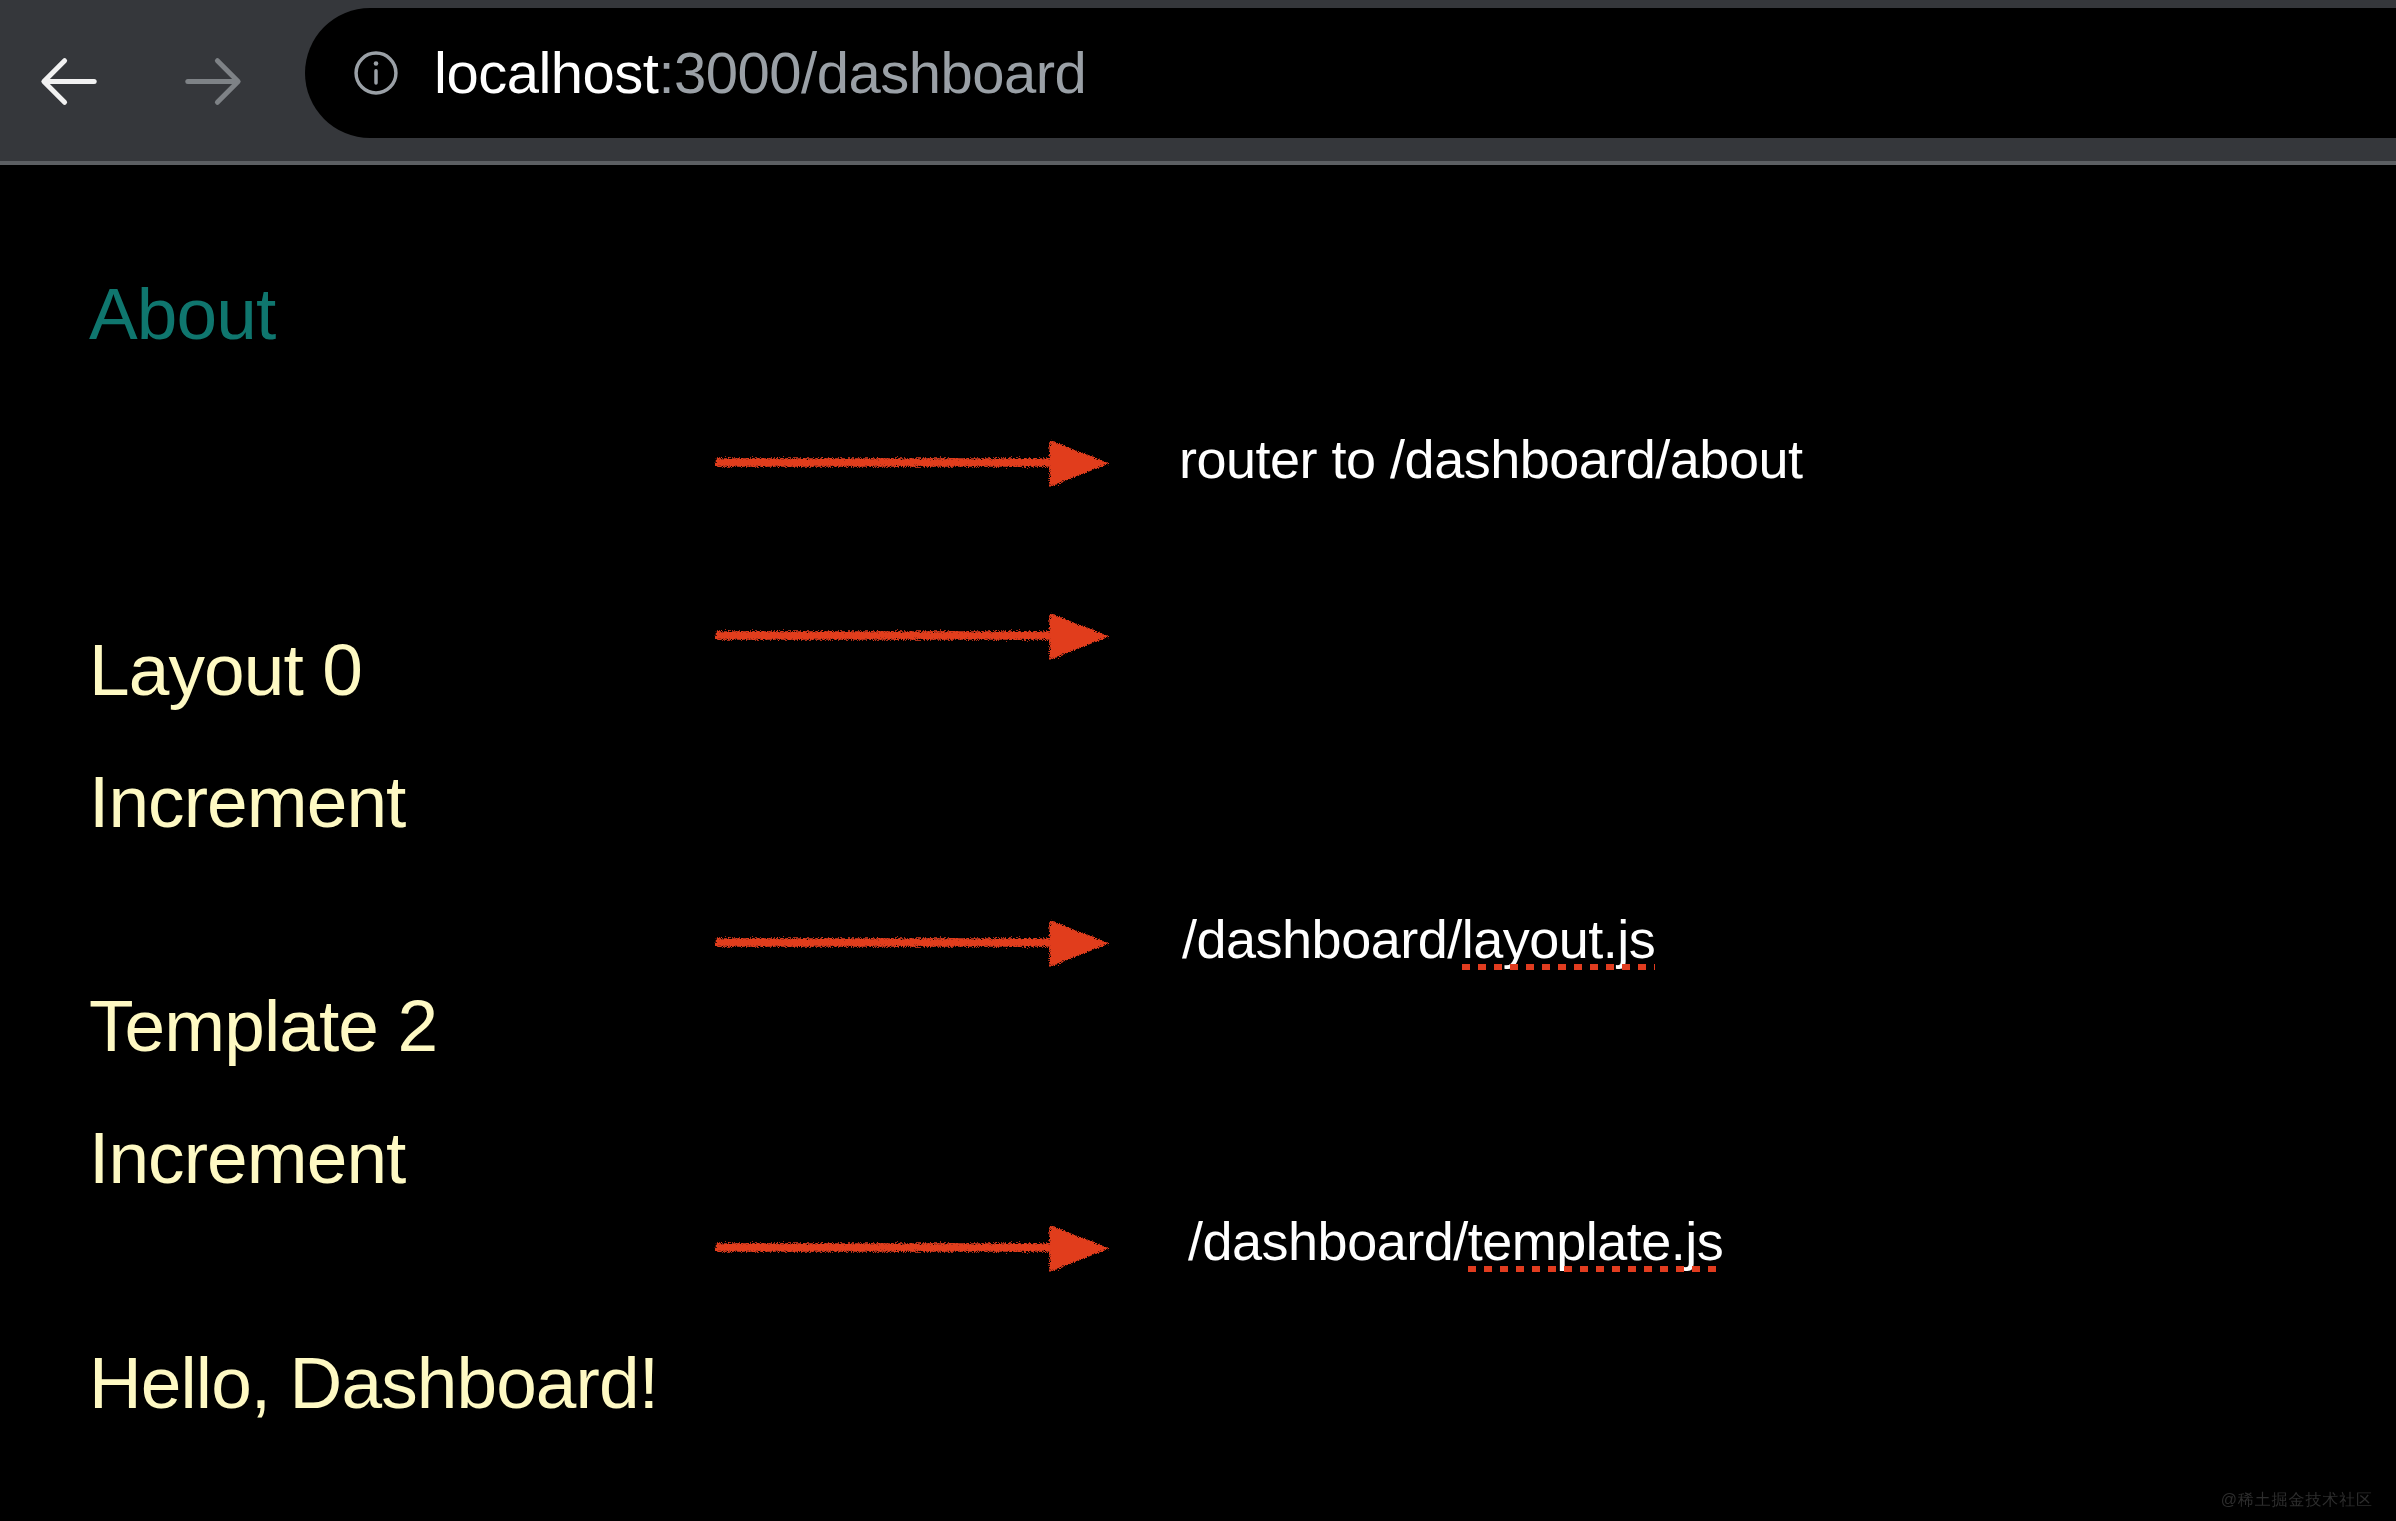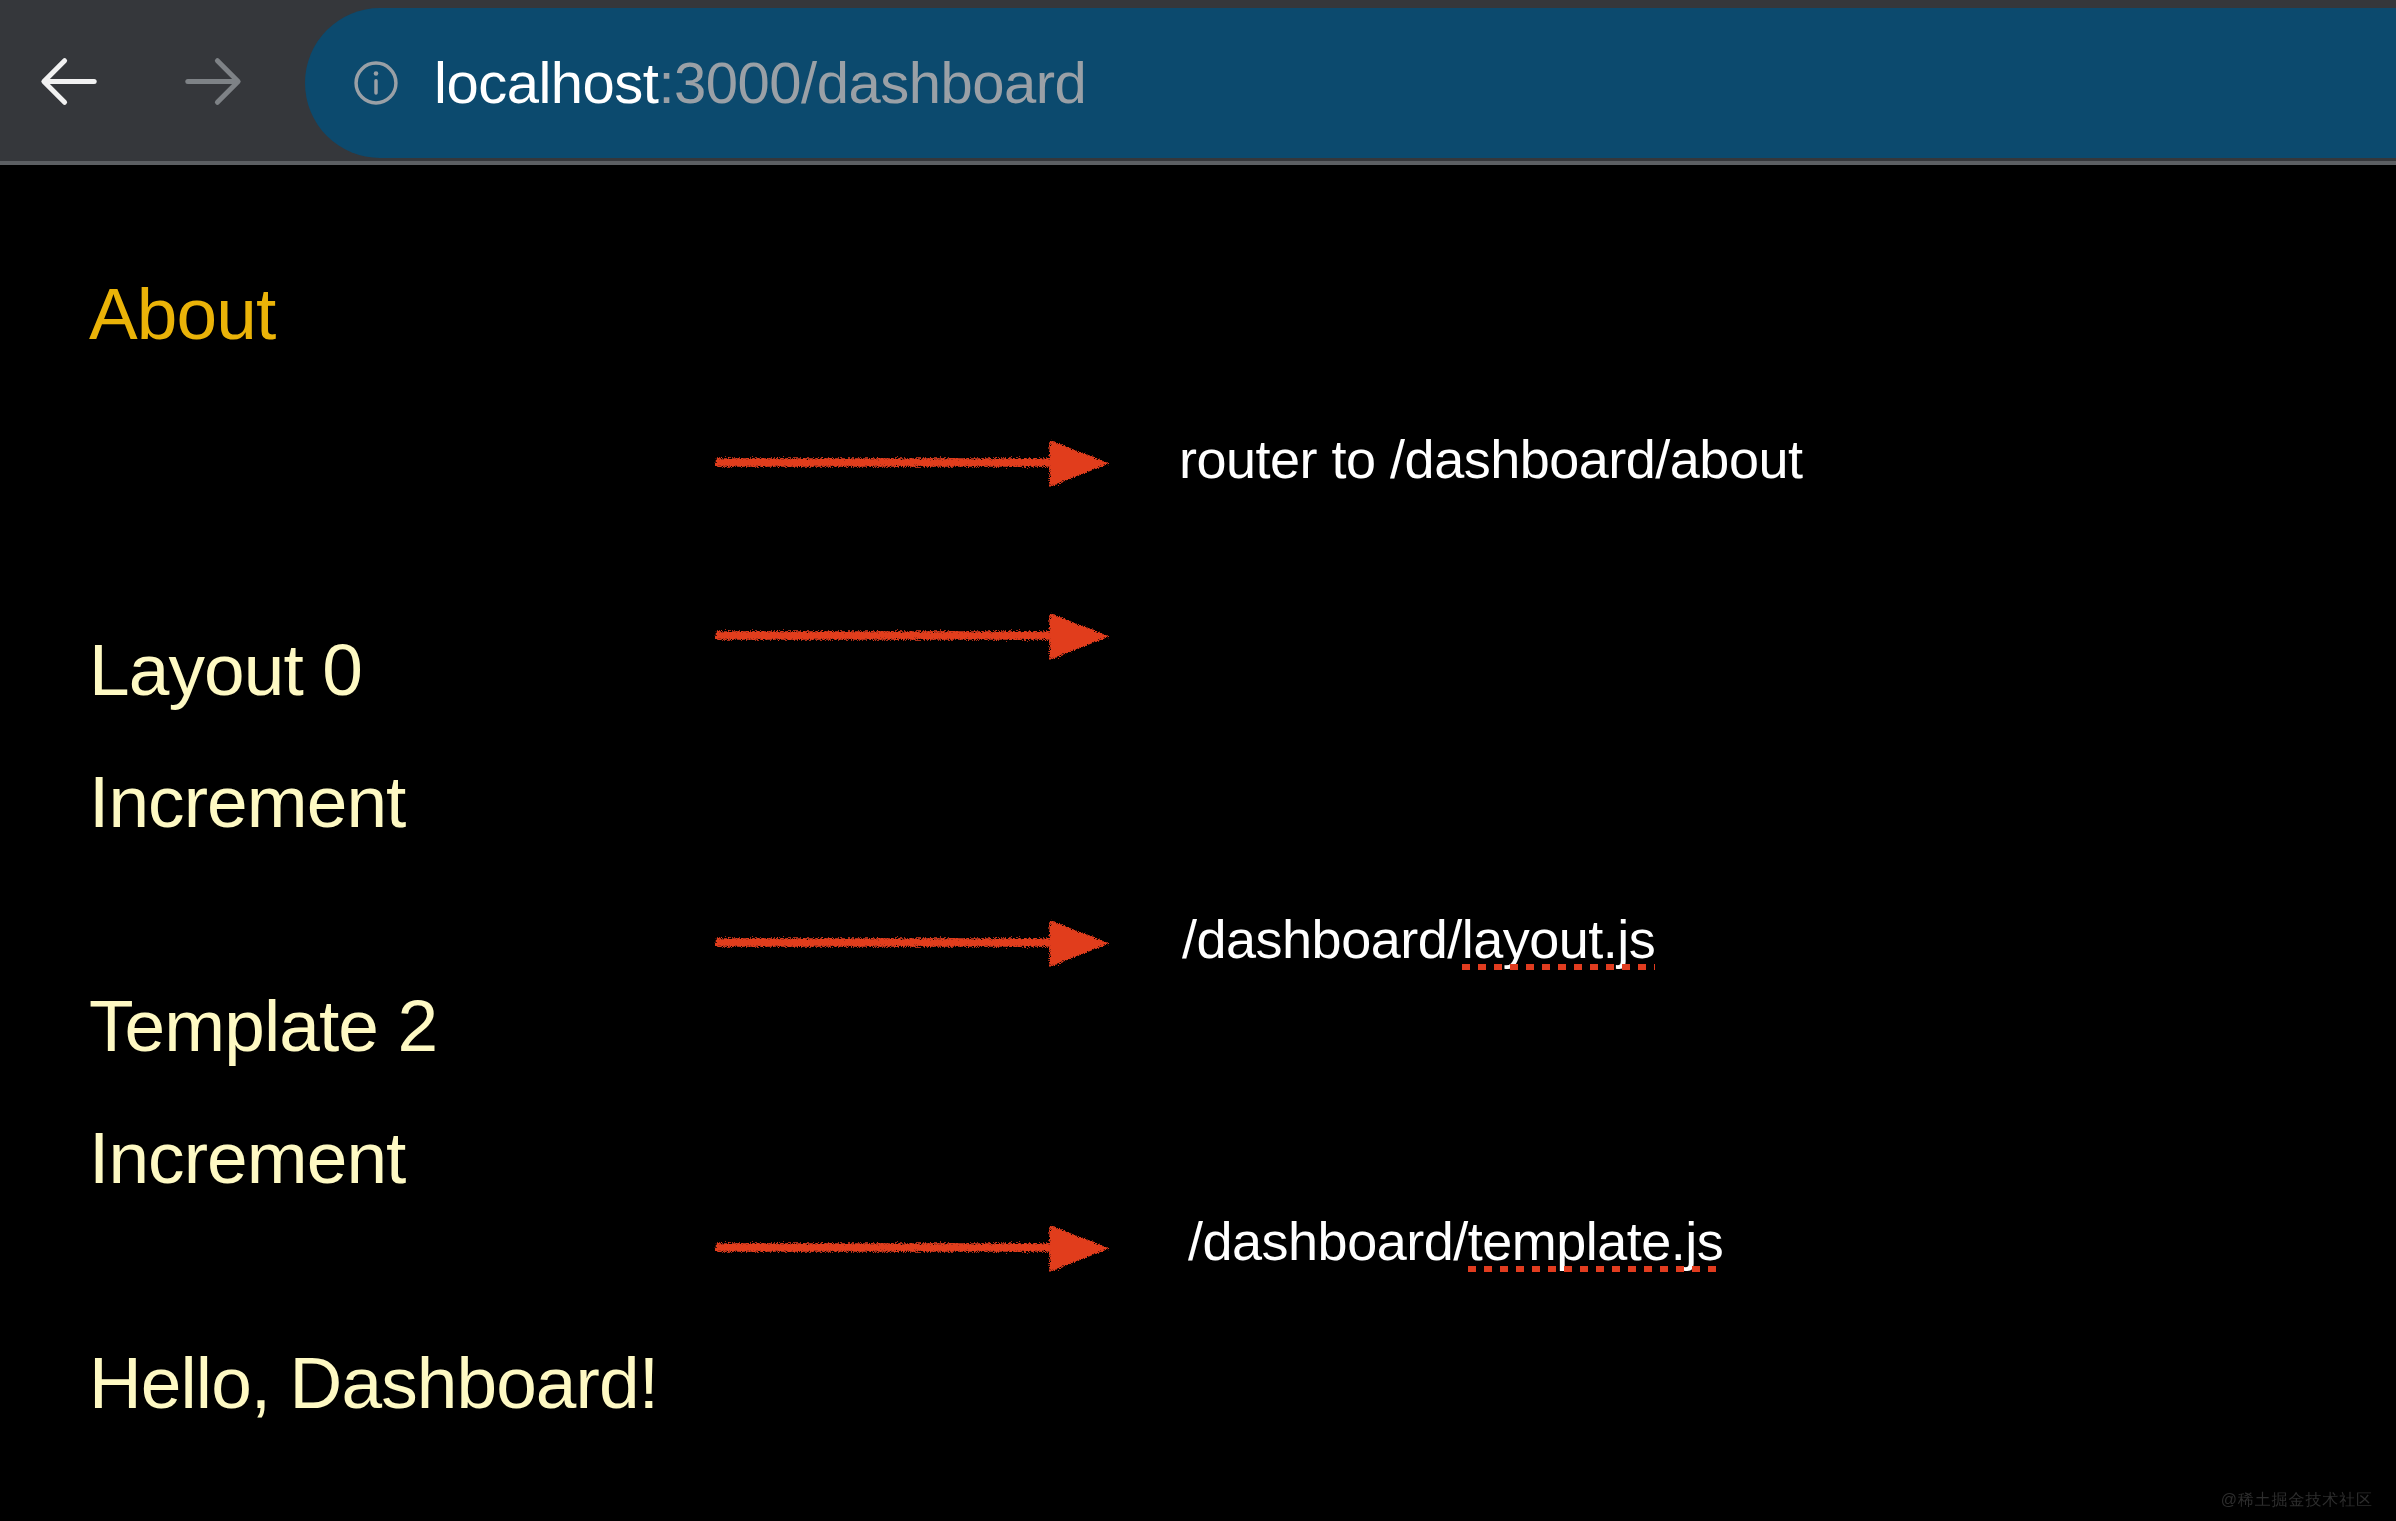--- a/index.html
+++ b/index.html
@@ -59,8 +59,8 @@
     left: 305px;
     top: 7.5px;
     width: 2091px;
-    height: 150px;
-    background: #0c4a6e;
+    height: 130px;
+    background: #000000;
     border-radius: 75px 0 0 75px;
     display: flex;
     align-items: center;

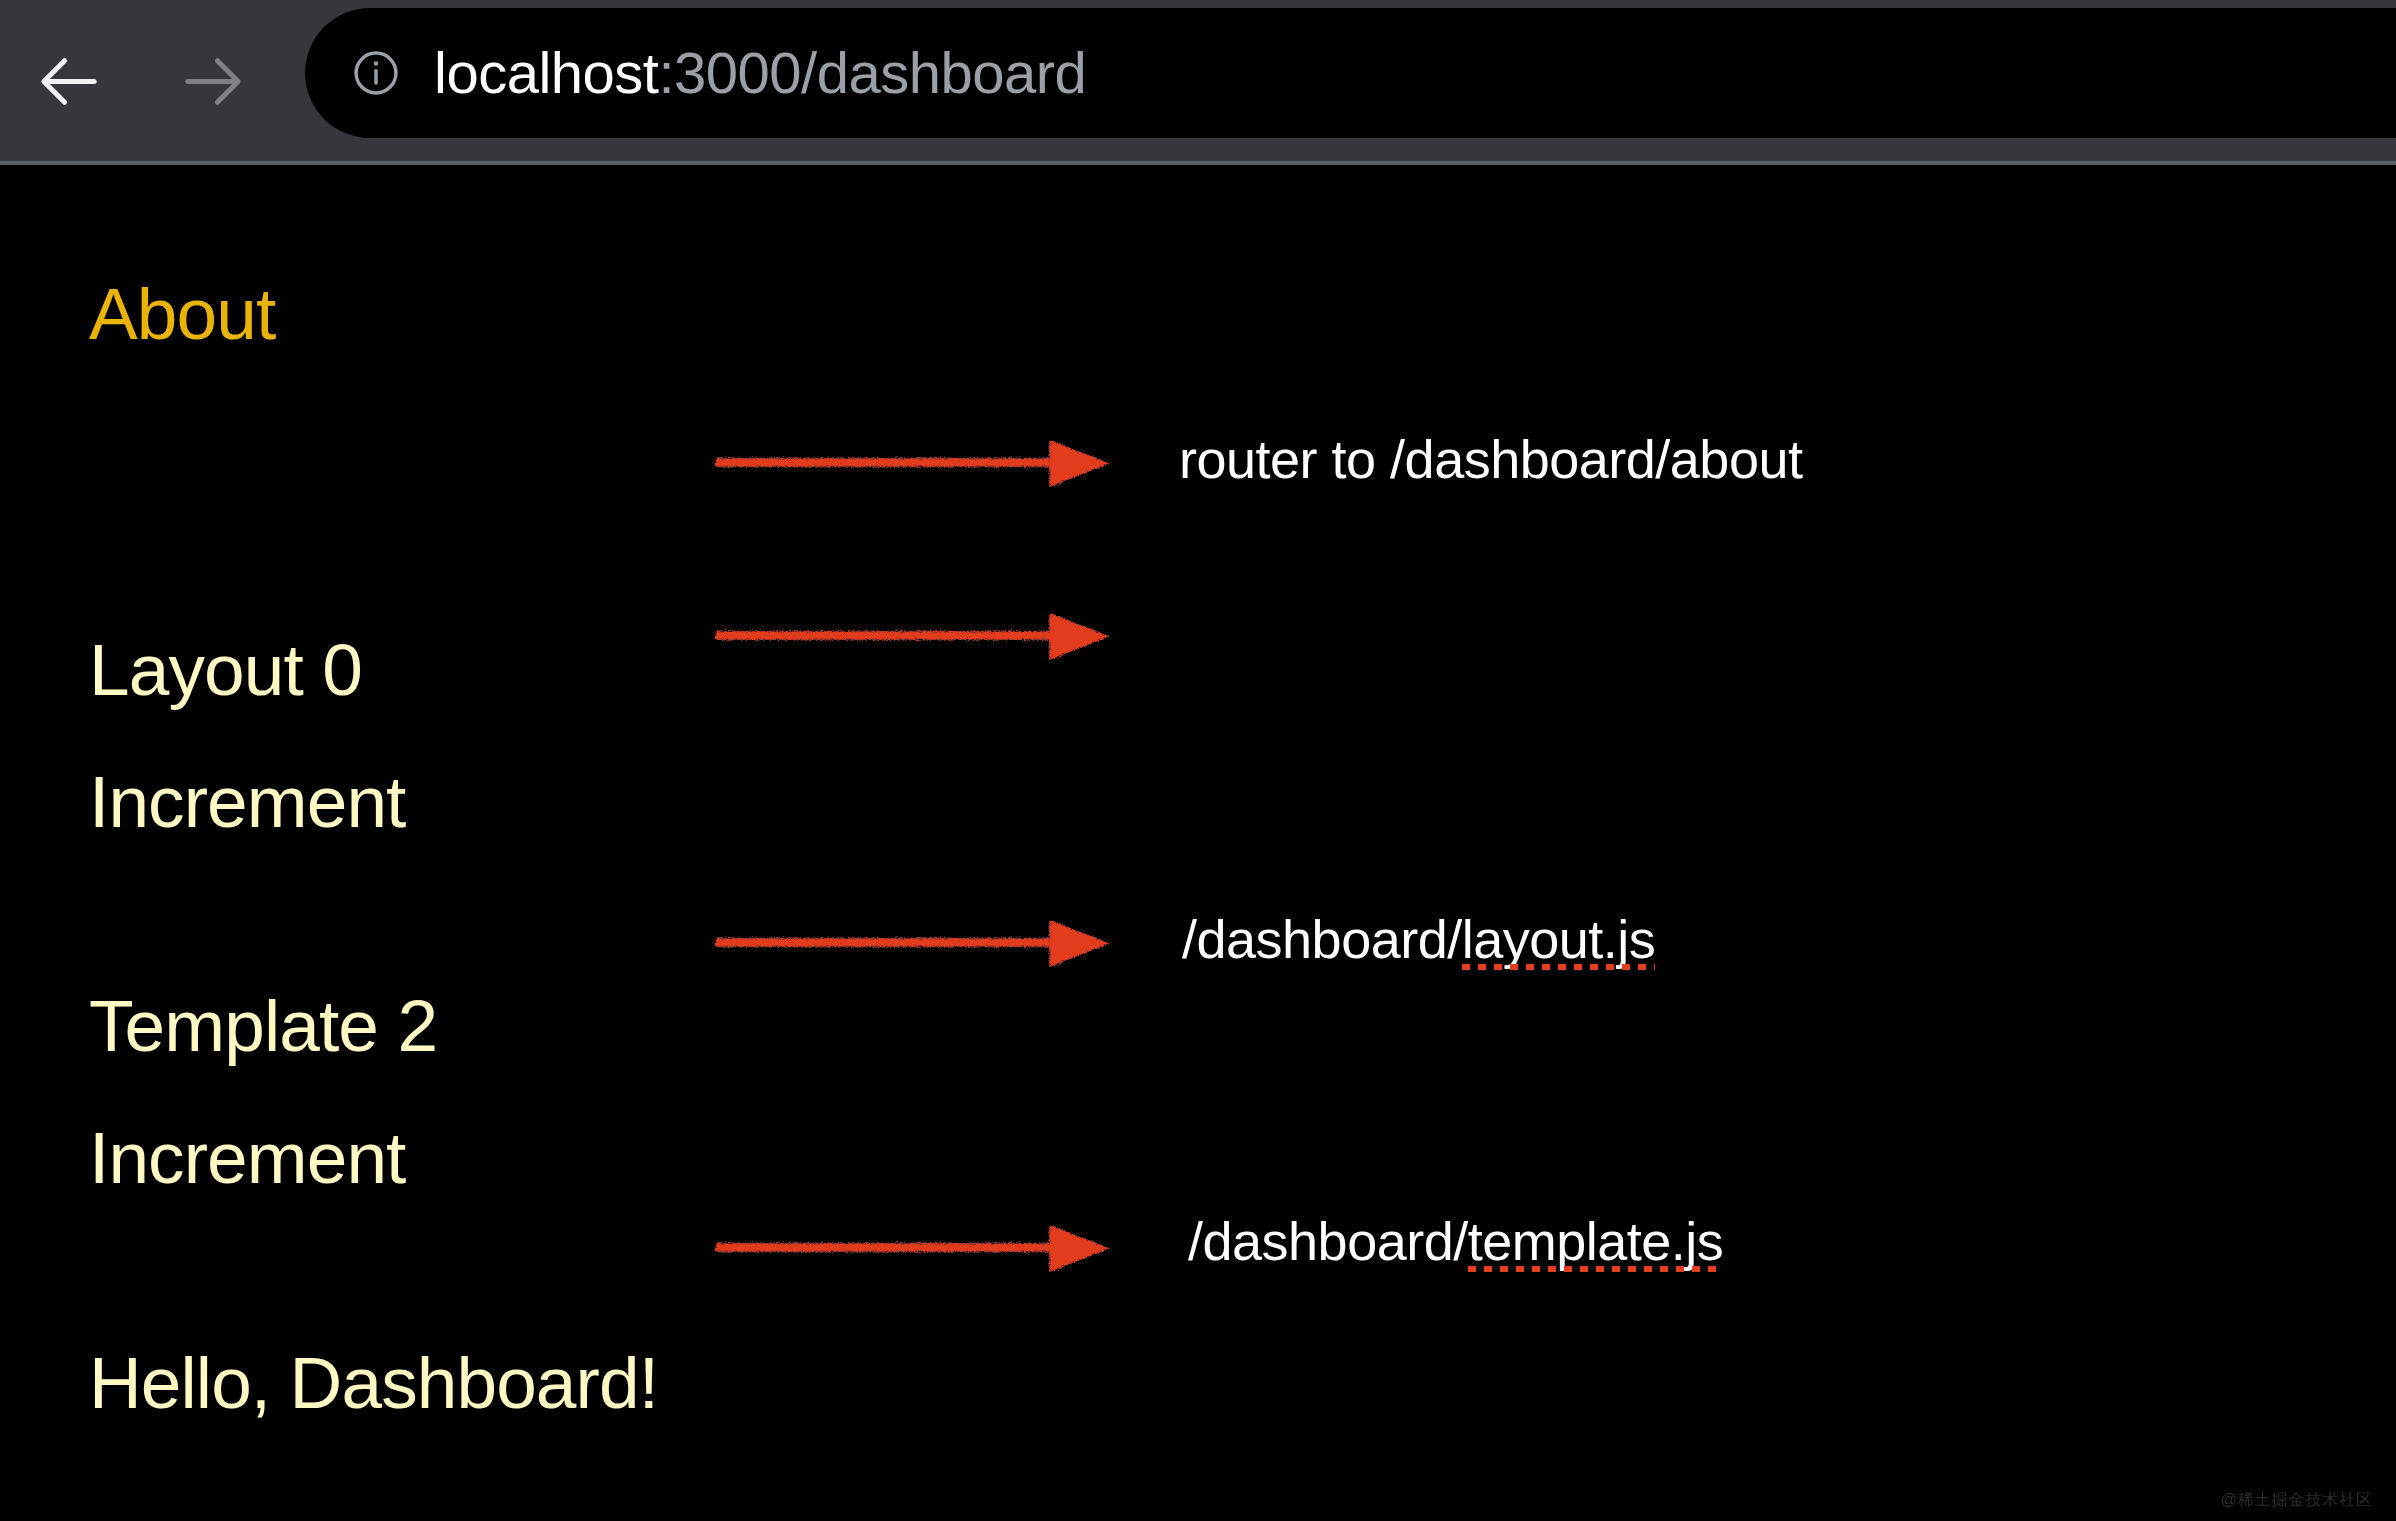--- a/index.html
+++ b/index.html
@@ -220,7 +220,7 @@
 
 <div id="page-content">
 
-  <a class="app-text" id="link-about" href="#" style="text-decoration:none;color:#eab308;">About</a>
+  <a class="app-text" id="link-about" href="#" style="text-decoration:none;color:#0f766e;">About</a>
 
 
   <div class="app-text" id="layout-counter">Layout 0</div>

